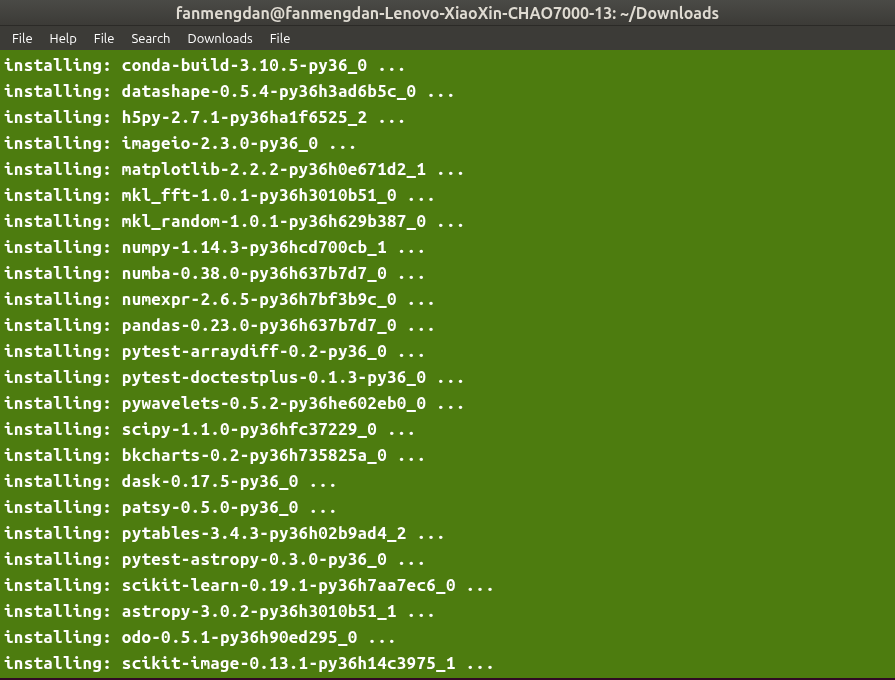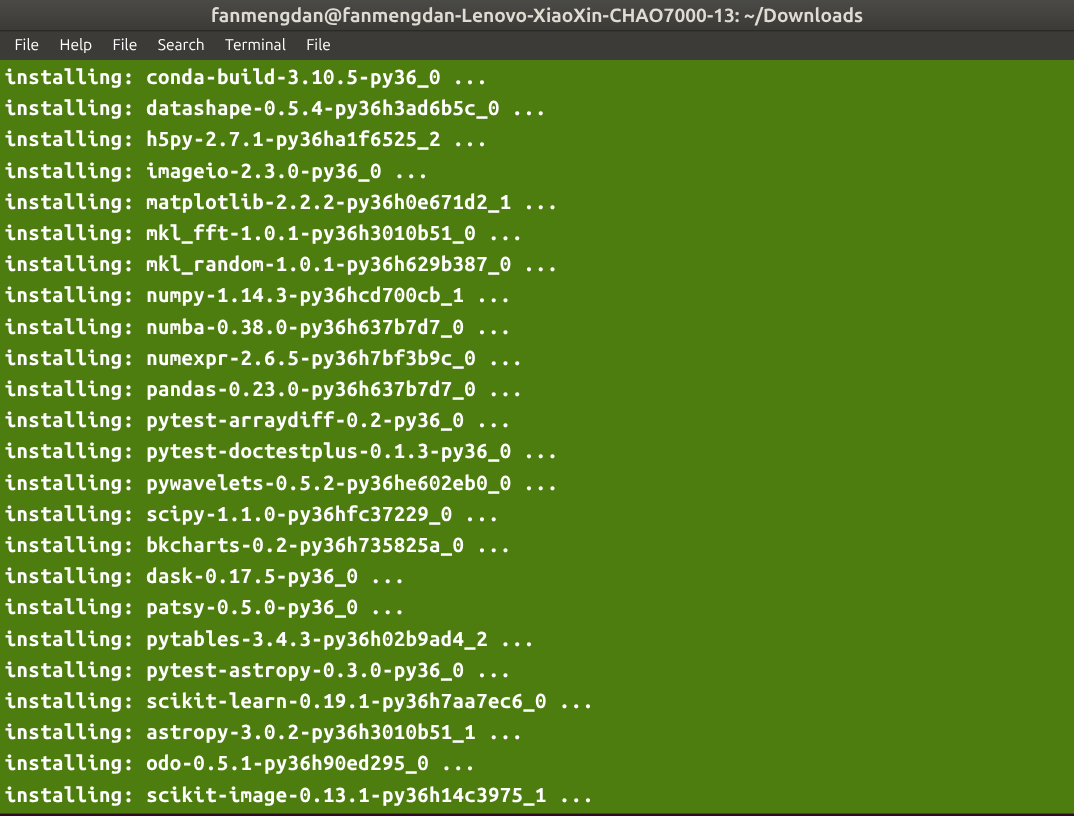--- a/index.html
+++ b/index.html
@@ -66,7 +66,7 @@
   <span class="menu-item">Help</span>
   <span class="menu-item">File</span>
   <span class="menu-item">Search</span>
-  <span class="menu-item">Terminal</span>
+  <span class="menu-item">Downloads</span>
   <span class="menu-item">File</span>
 </div>
 

